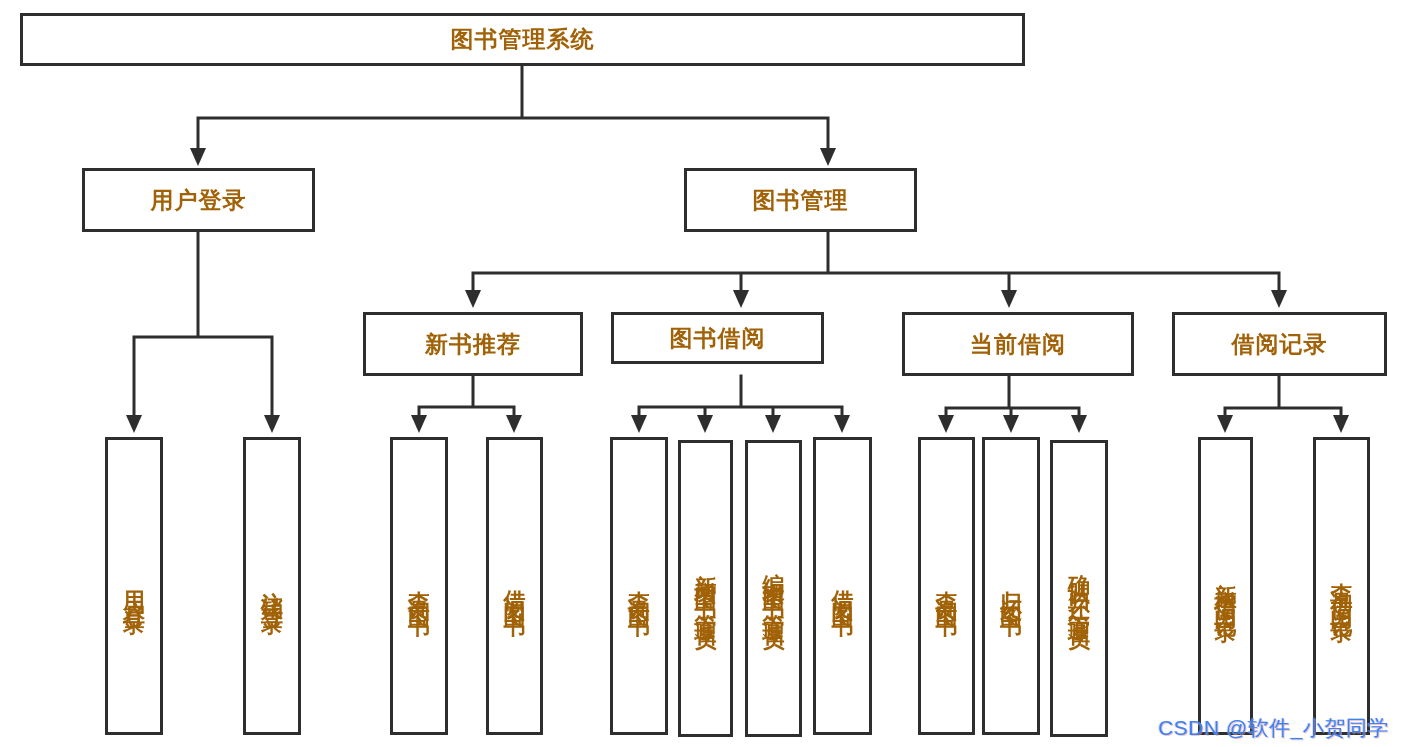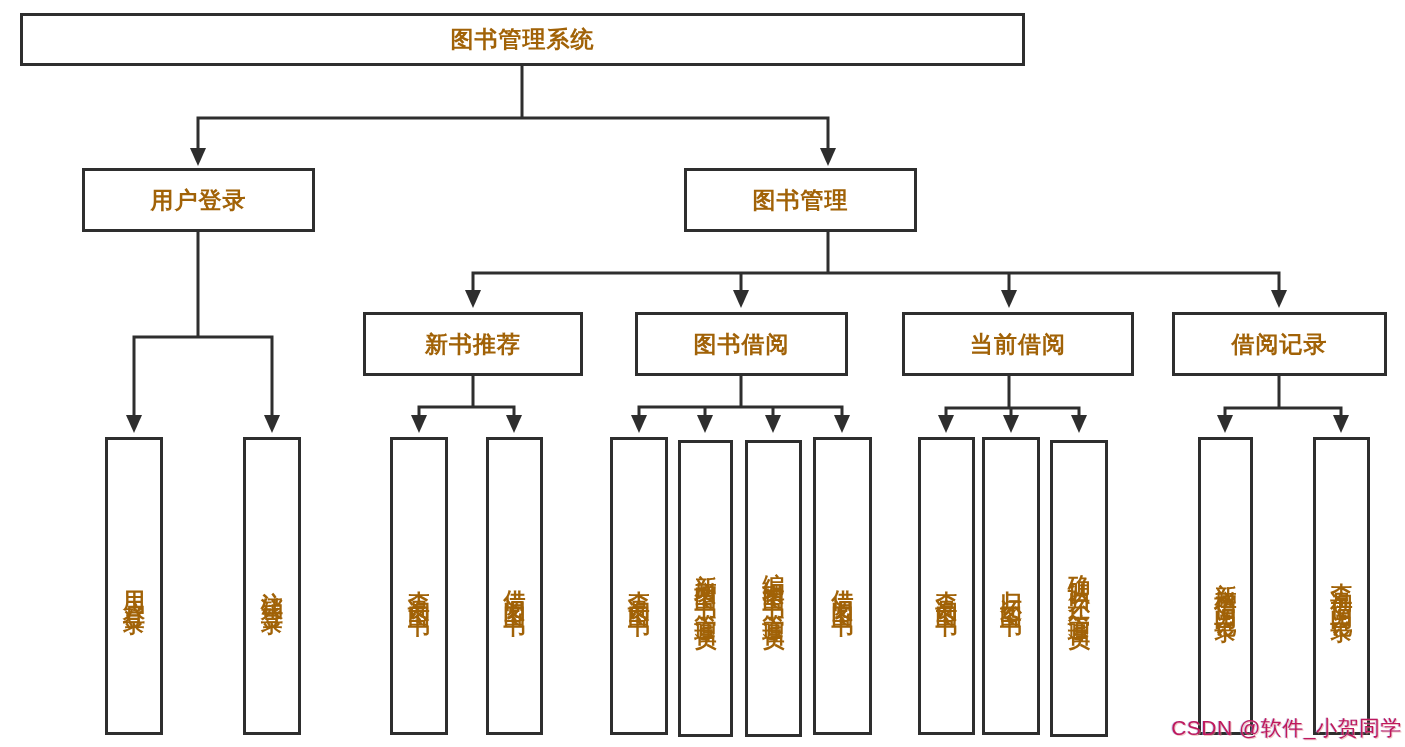--- a/index.html
+++ b/index.html
@@ -127,7 +127,7 @@
   <div class="node" style="left:684px; top:168px; width:233px; height:64px;">图书管理</div>
 
   <div class="node" style="left:363px; top:312px; width:220px; height:64px;text-align:center;">新书推荐</div>
-  <div class="node" style="left:635px; top:312px; width:213px; height:64px;">图书借阅</div>
+  <div class="node" style="left:611px; top:312px; width:213px; height:52px;">图书借阅</div>
   <div class="node" style="left:902px; top:312px; width:232px; height:64px;">当前借阅</div>
   <div class="node" style="left:1172px; top:312px; width:215px; height:64px;">借阅记录</div>
 

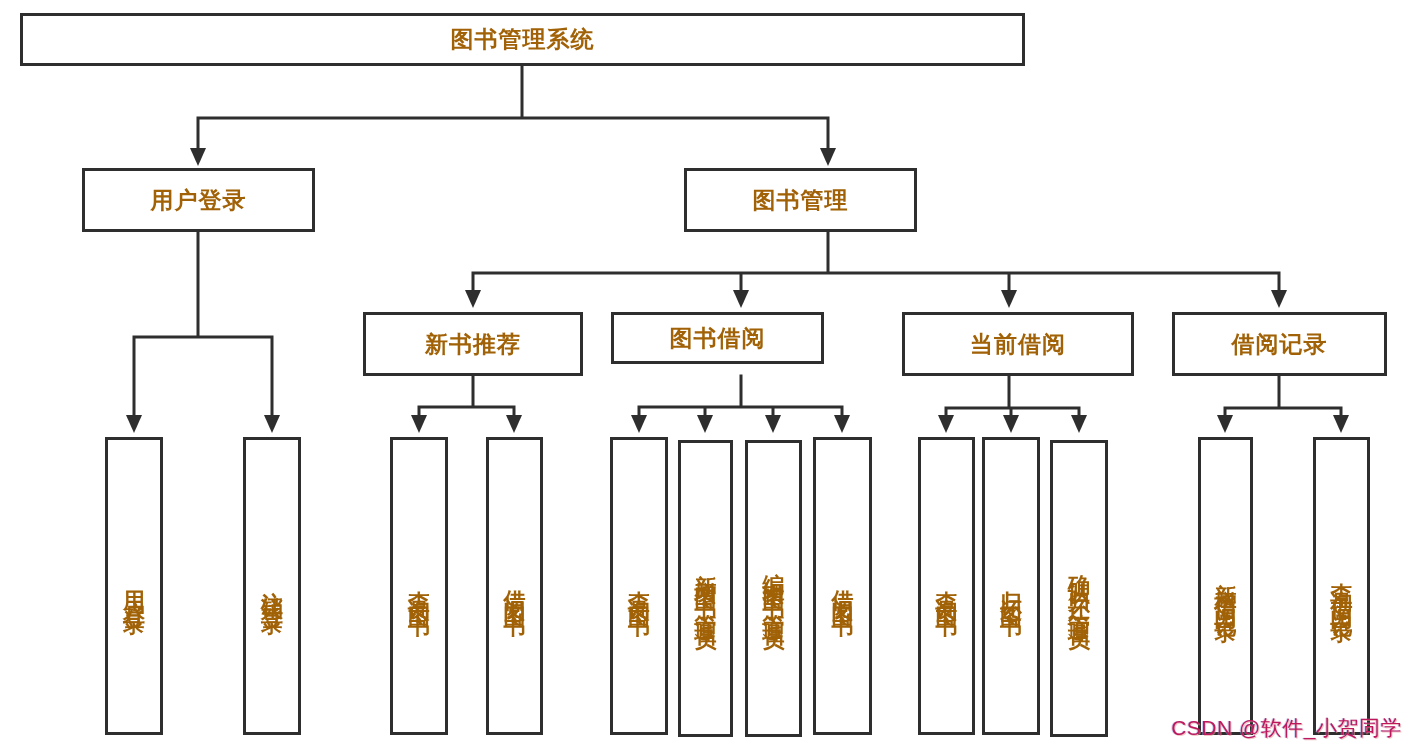--- a/index.html
+++ b/index.html
@@ -45,10 +45,10 @@
   }
   .watermark {
     position: absolute;
-    right: 3px;
+    right: 16px;
     bottom: 5px;
     font-size: 21px;
-    color: #be185d;
+    color: #3b82f6;
     letter-spacing: 0.5px;
     text-shadow: 1px 1px 0 rgba(230,150,150,0.55), -1px 0 0 rgba(140,160,230,0.45);
     pointer-events: none;

